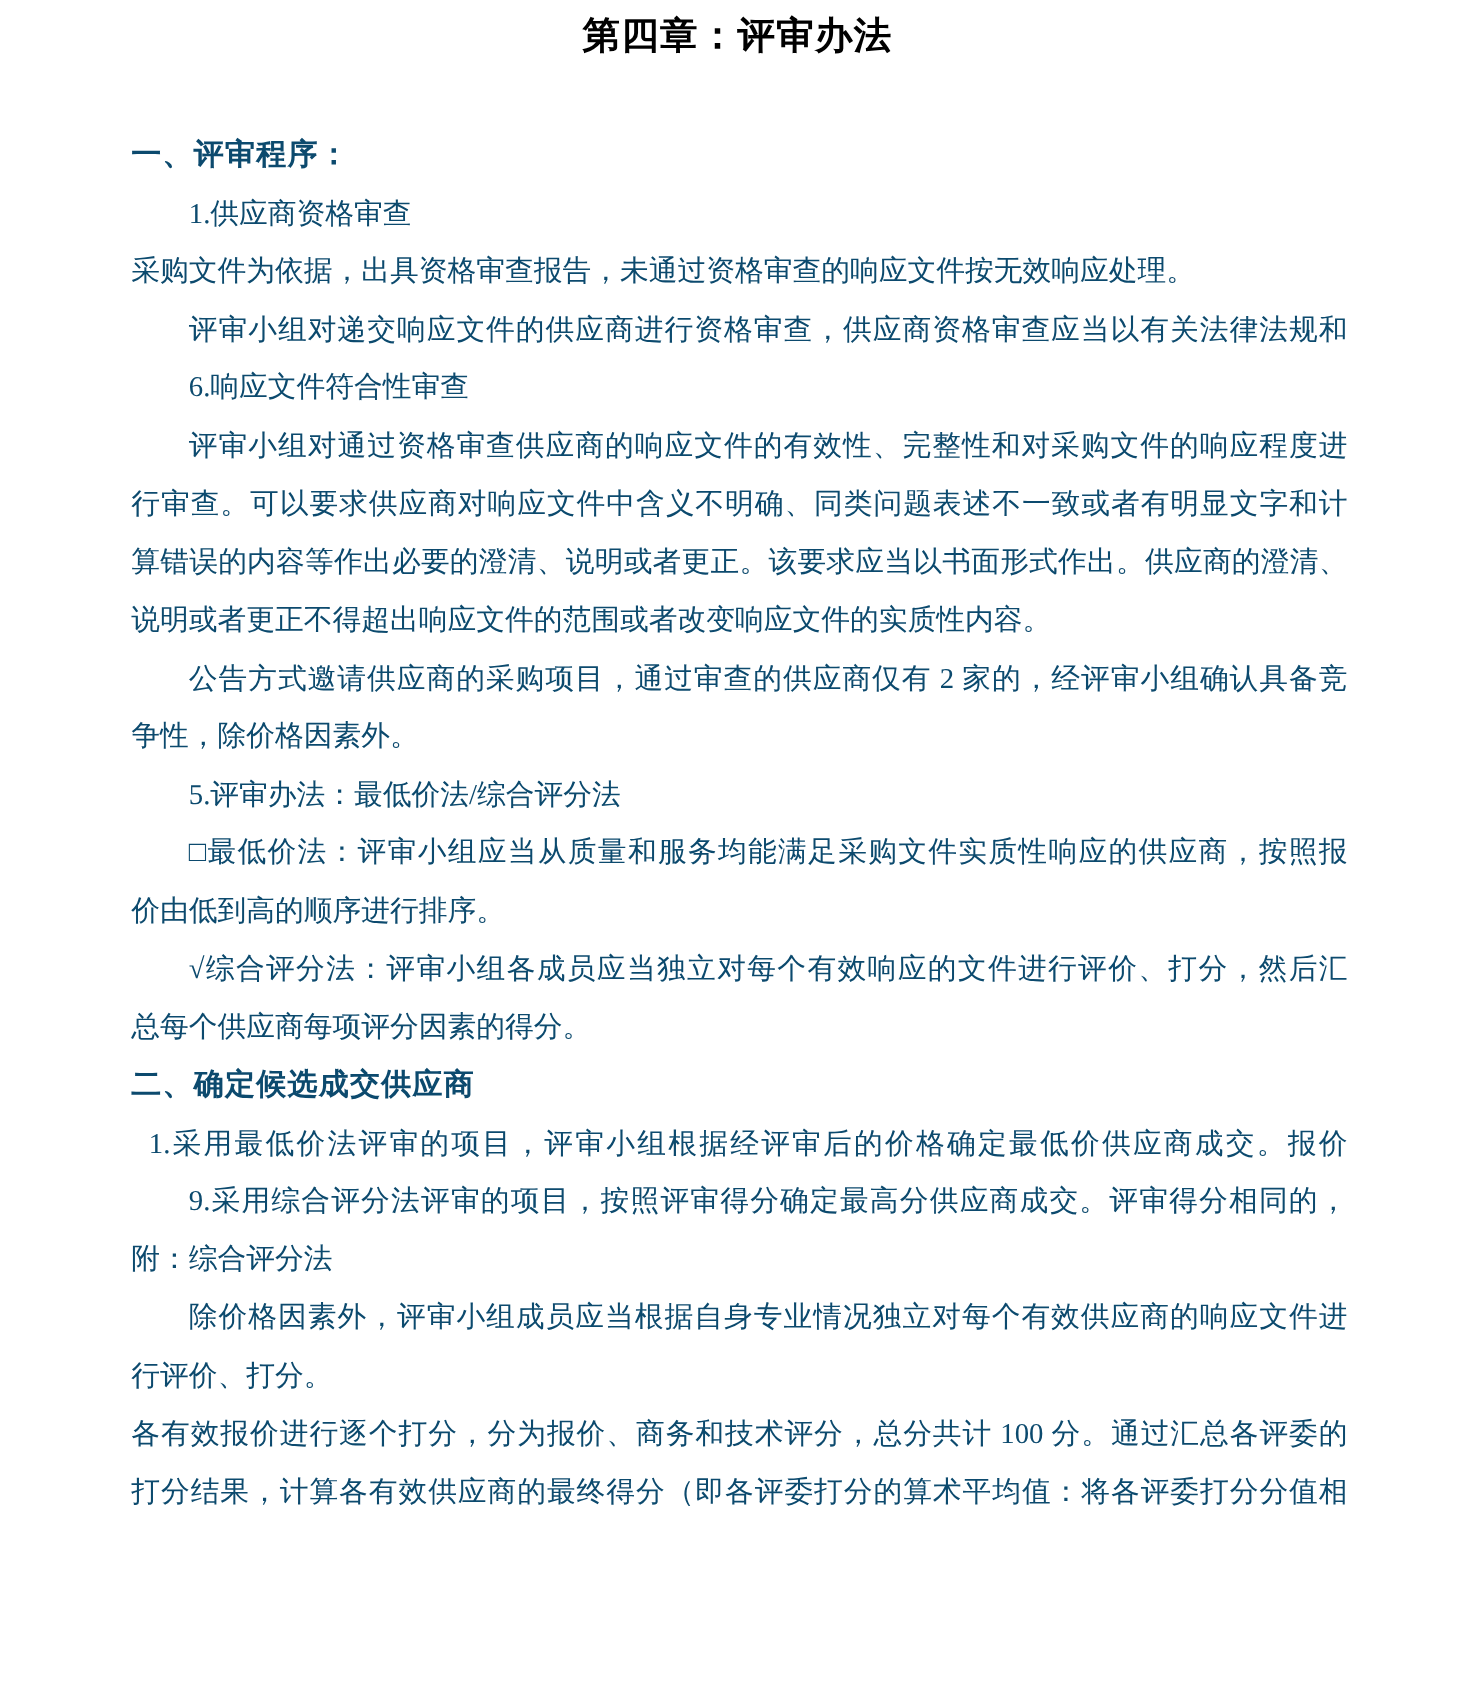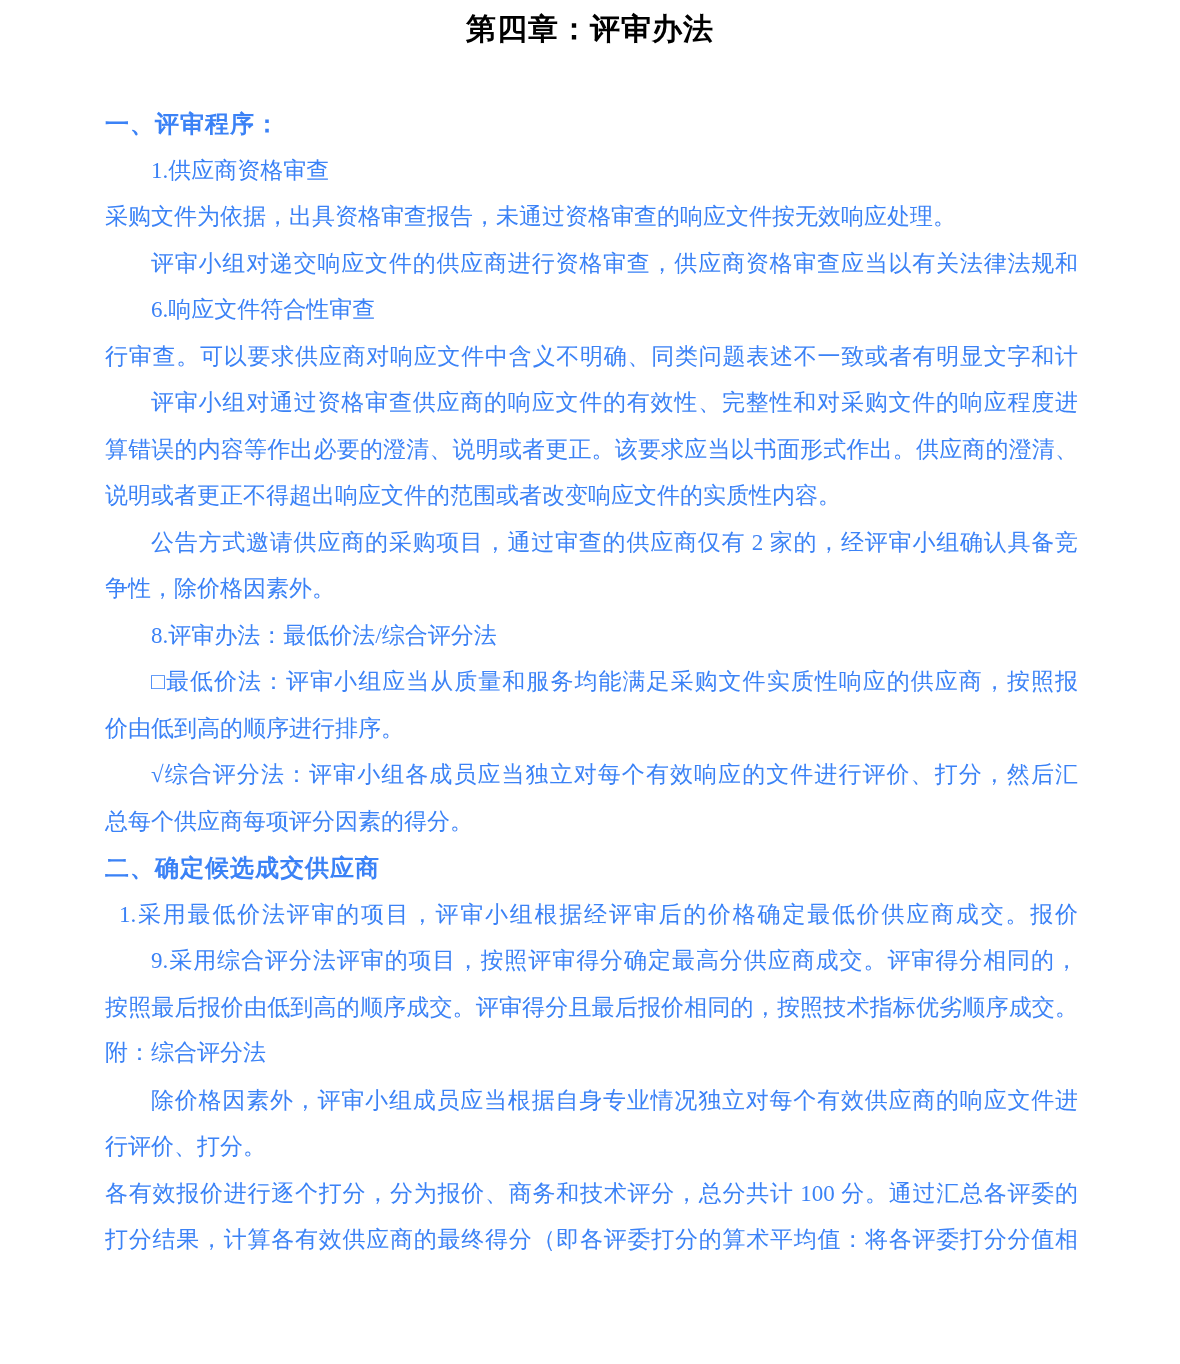--- a/index.html
+++ b/index.html
@@ -27,7 +27,7 @@
     width: 973px;
     font-family: "Liberation Serif", "DejaVu Serif", serif;
     font-size: 23px;
-    color: #3b82f6;
+    color: #0c4a6e;
   }
   .para { margin: 0; }
   .line {

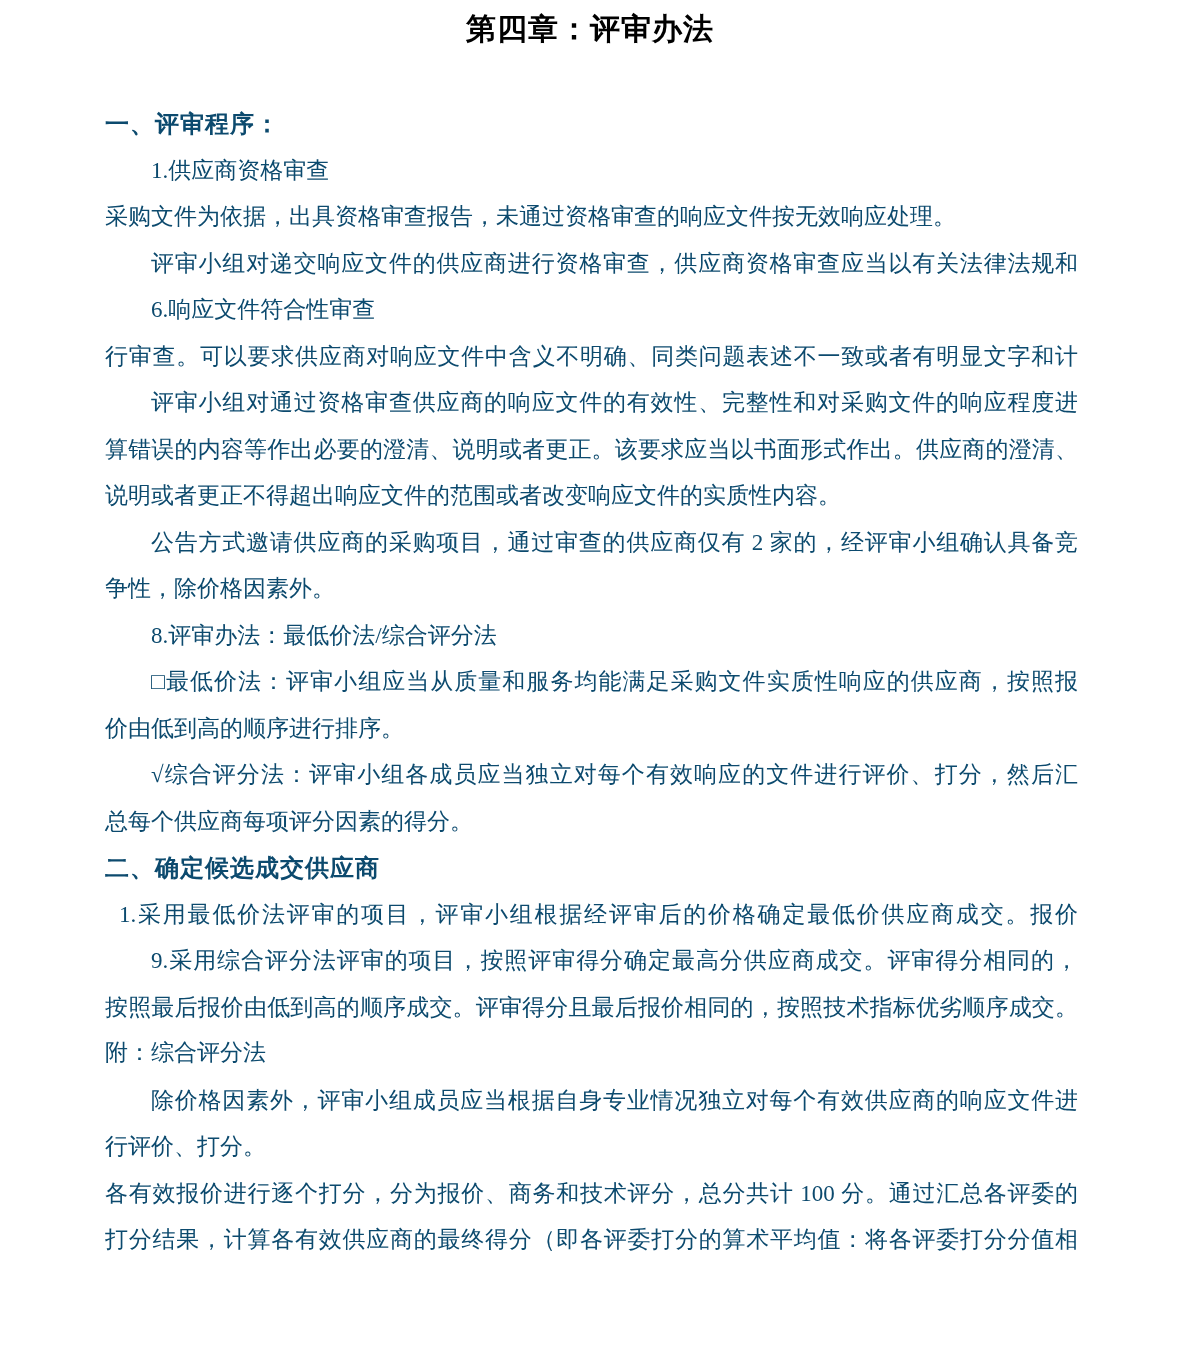--- a/index.html
+++ b/index.html
@@ -71,8 +71,8 @@
         <div class="line first final">6.响应文件符合性审查</div>
       </div>
       <div class="para body">
+        <div class="line first">评审小组对通过资格审查供应商的响应文件的有效性、完整性和对采购文件的响应程度进</div>
         <div class="line">行审查。可以要求供应商对响应文件中含义不明确、同类问题表述不一致或者有明显文字和计</div>
-        <div class="line first">评审小组对通过资格审查供应商的响应文件的有效性、完整性和对采购文件的响应程度进</div>
         <div class="line">算错误的内容等作出必要的澄清、说明或者更正。该要求应当以书面形式作出。供应商的澄清、</div>
         <div class="line final">说明或者更正不得超出响应文件的范围或者改变响应文件的实质性内容。</div>
       </div>

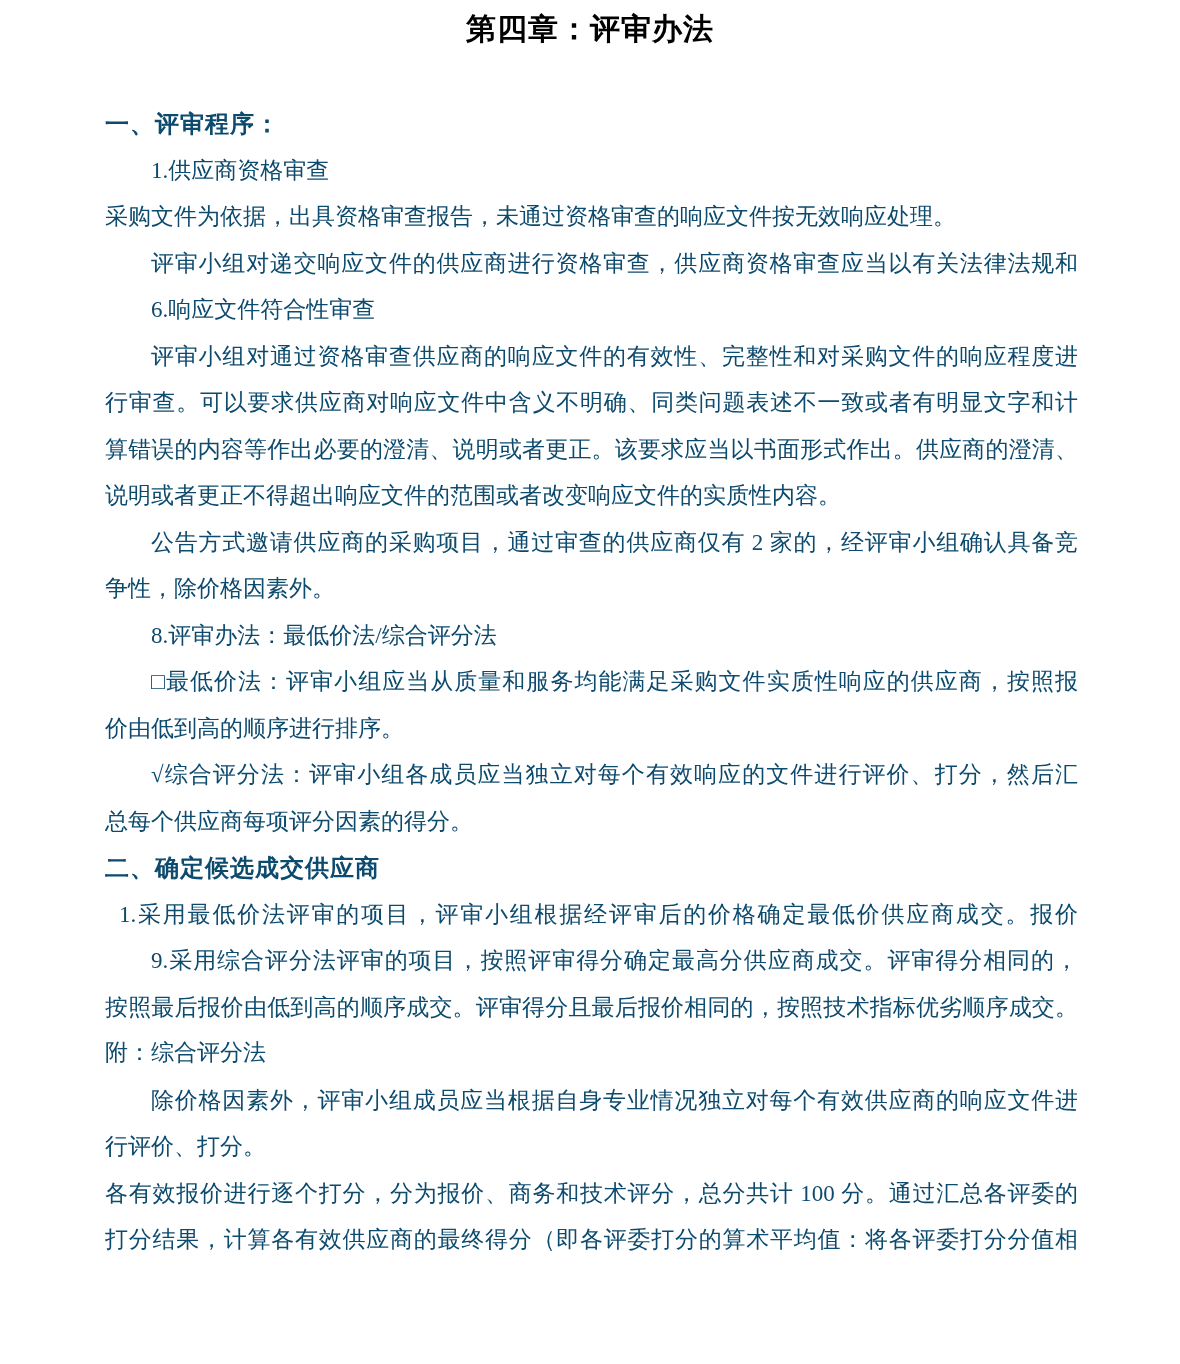--- a/index.html
+++ b/index.html
@@ -81,7 +81,7 @@
         <div class="line final">争性，除价格因素外。</div>
       </div>
       <div class="para body">
-        <div class="line first final">8.评审办法：最低价法/综合评分法</div>
+        <div class="line first final">5.评审办法：最低价法/综合评分法</div>
       </div>
       <div class="para body">
         <div class="line first">□最低价法：评审小组应当从质量和服务均能满足采购文件实质性响应的供应商，按照报</div>

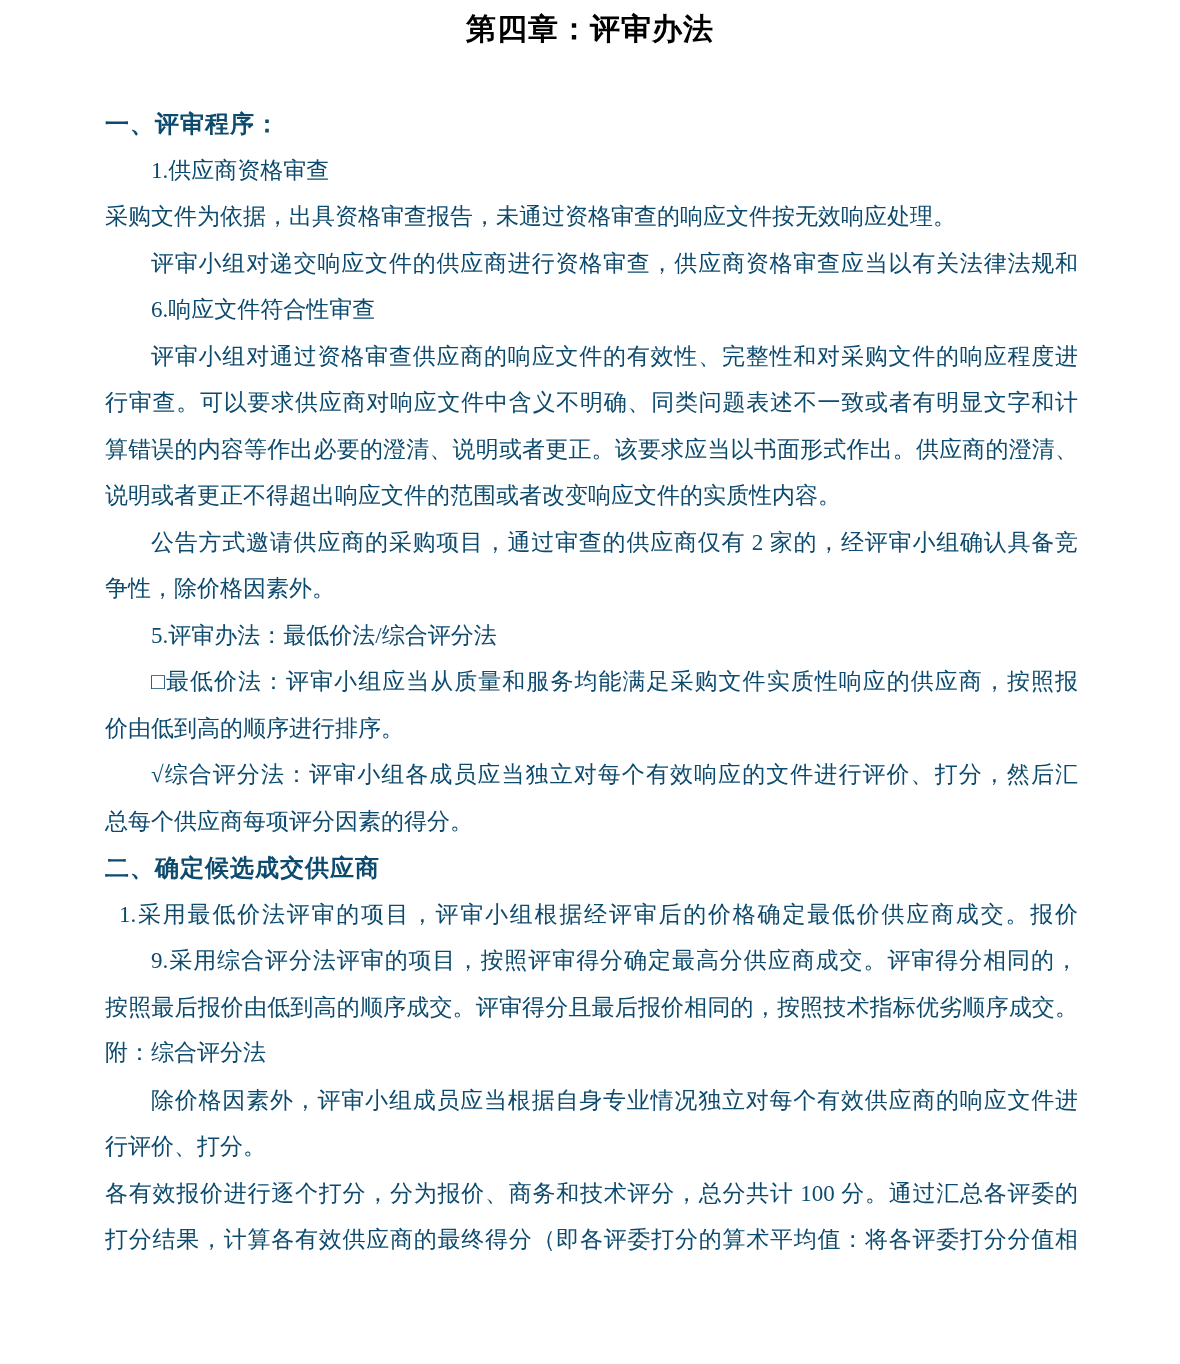--- a/index.html
+++ b/index.html
@@ -99,7 +99,6 @@
       </div>
       <div class="para body">
         <div class="line first">9.采用综合评分法评审的项目，按照评审得分确定最高分供应商成交。评审得分相同的，</div>
-        <div class="line">按照最后报价由低到高的顺序成交。评审得分且最后报价相同的，按照技术指标优劣顺序成交。</div>
       </div>
       <div class="para flush">
         <div class="line first final">附：综合评分法</div>

